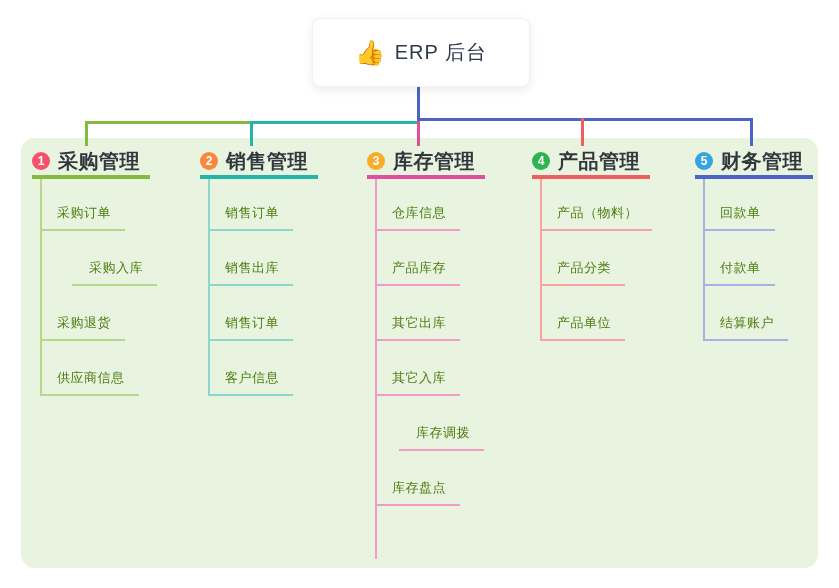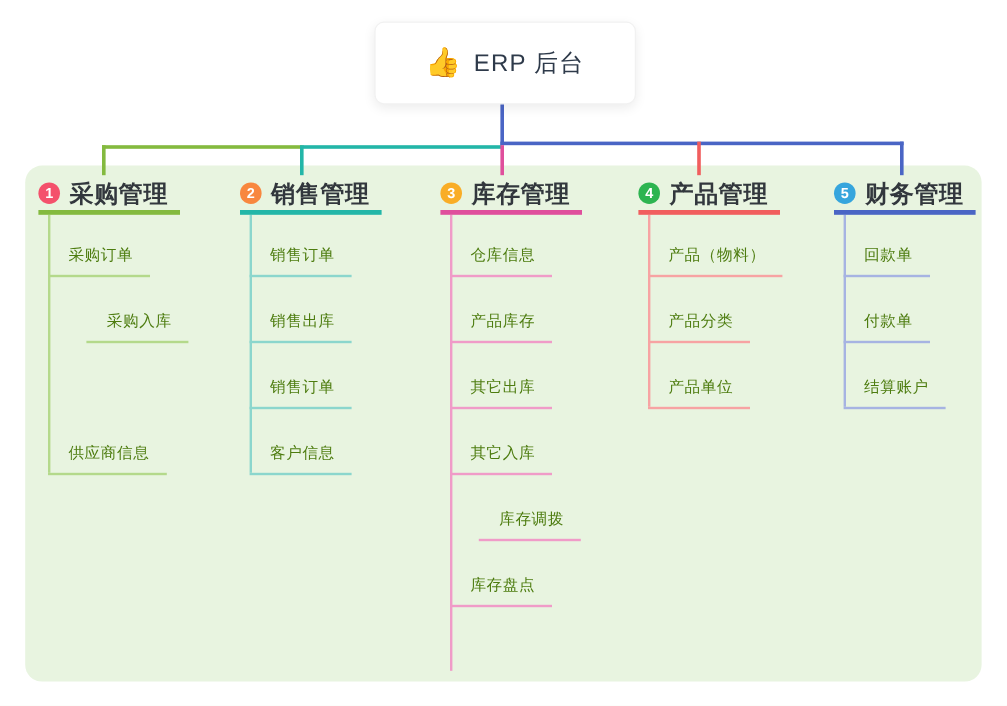--- a/index.html
+++ b/index.html
@@ -60,6 +60,7 @@
   <div class="spine" style="left: 40px; height: 215px; background-color: rgb(180, 217, 139);"></div>
   <div class="leaf" style="left: 40px; top: 203px; border-bottom-color: rgb(180, 217, 139);">采购订单</div>
   <div class="leaf" style="left: 32px; top: 258px; border-bottom-color: rgb(180, 217, 139); margin-left: 40px;">采购入库</div>
+  <div class="leaf" style="left: 40px; top: 313px; border-bottom-color: rgb(180, 217, 139);">采购退货</div>
   <div class="leaf" style="left: 40px; top: 368px; border-bottom-color: rgb(180, 217, 139);">供应商信息</div>
 
   <div class="branch-header" style="left: 200px; border-bottom-color: rgb(35, 182, 168);">

